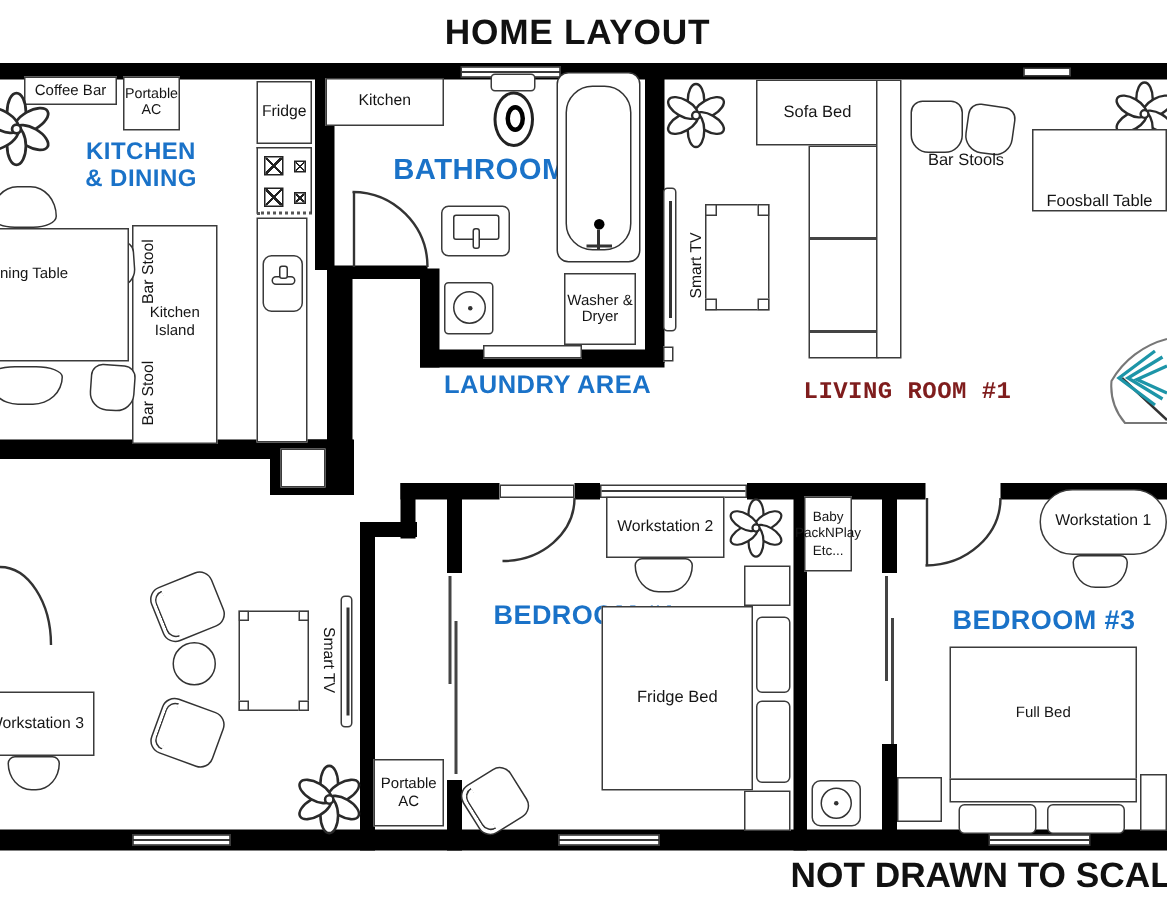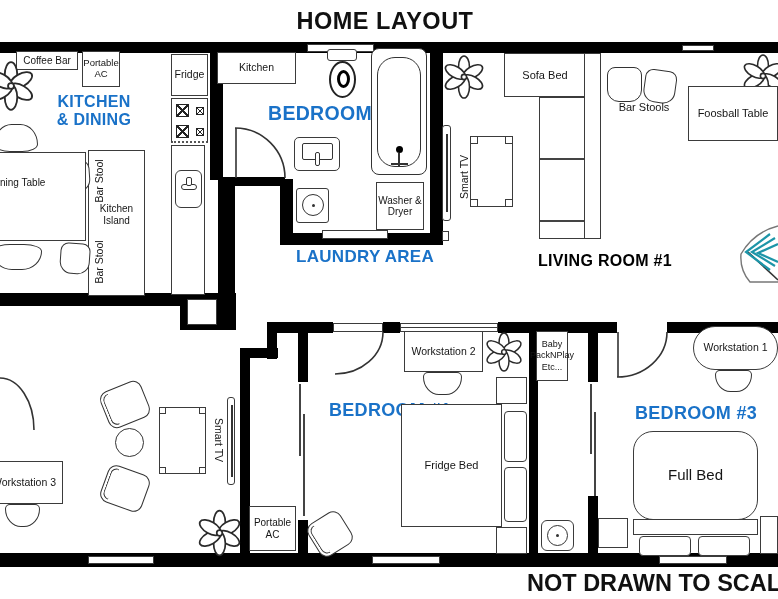--- a/index.html
+++ b/index.html
@@ -141,7 +141,7 @@
       <use href="#flower"></use>
     </svg>
 
-  <div class="rlabel" style="left: 233px; top: 100px; width: 174px; height: 26px; font-size: 19.5px; color: rgb(26, 114, 200);">BEDROOM</div>
+  <div class="rlabel" style="left: 233px; top: 100px; width: 174px; height: 26px; font-size: 19.5px; color: rgb(26, 114, 200);">BATHROOM</div>
   <div class="box" style="left:217px;top:52px;width:79px;height:32px;font-size:10.5px;">
     <span>Kitchen</span>
   </div>

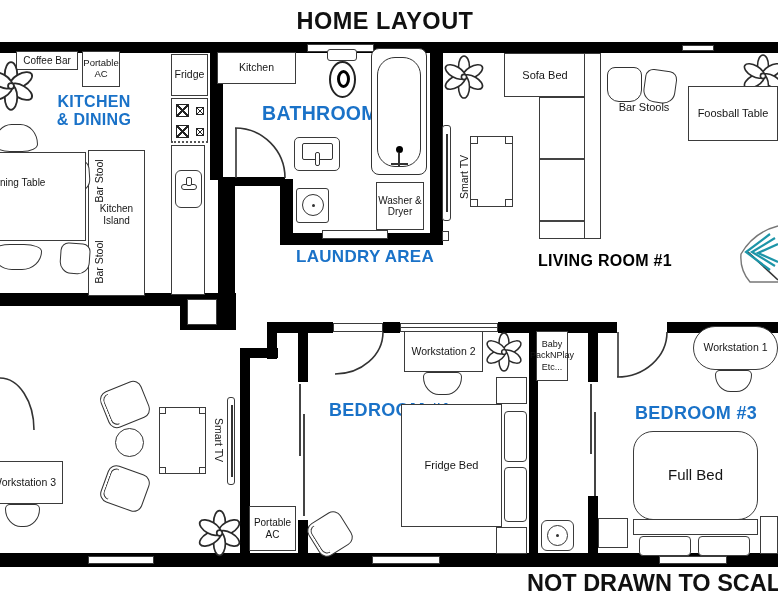--- a/index.html
+++ b/index.html
@@ -185,7 +185,7 @@
   <div class="stool" style="left:607px;top:67px;width:33px;height:33px;"></div>
   <div class="stool" style="left:644px;top:70px;width:30px;height:31px;transform:rotate(8deg);"></div>
   <div class="nob abs" style="left:600px;top:100px;width:88px;height:14px;font-size:11px;display:flex;align-items:center;justify-content:center;">Bar Stools</div>
-  <div class="box" style="left:688px;top:86px;width:90px;height:55px;font-size:11px;">
+  <div class="box" style="left:688px;top:86px;width:90px;height:55px;font-size:11px;align-items:flex-end;">
     <span>Foosball Table</span>
   </div>
   <div class="box" style="left:442px;top:125px;width:9px;height:96px;border-radius:3px;padding:0;">

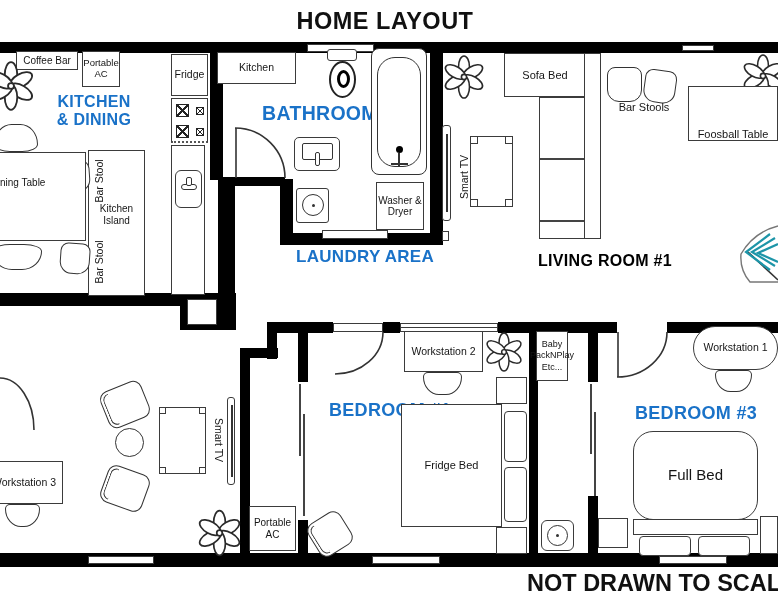--- a/index.html
+++ b/index.html
@@ -168,7 +168,7 @@
   </div>
   <div class="box" style="left:322px;top:230px;width:66px;height:9px;border-width:1.2px;"></div>
 
-  <div class="rlabel" style="left: 515px; top: 251px; width: 180px; height: 20px; font-size: 16px; color: #000000;">LIVING ROOM #1</div>
+  <div class="rlabel" style="left: 515px; top: 251px; width: 180px; height: 20px; font-size: 16px; color: #7f1d1d; font-family: Liberation Mono, monospace;">LIVING ROOM #1</div>
   <svg class="doodle" style="left:442px;top:52px" width="44" height="50" viewBox="-22 -22 44 44">
       <use href="#flower"></use>
     </svg>

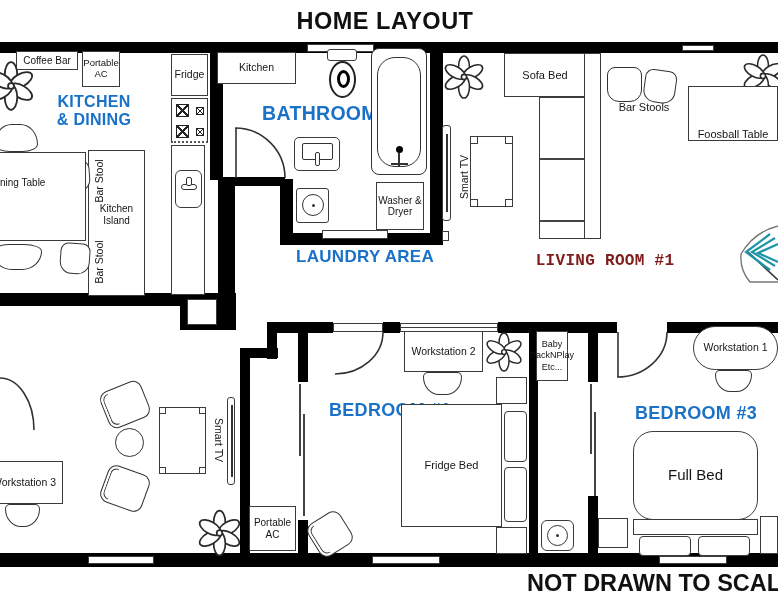--- a/index.html
+++ b/index.html
@@ -256,7 +256,7 @@
     <span>Workstation 1</span>
   </div>
   <div class="deskchair" style="left:715px;top:370px;width:35px;height:20px;"></div>
-  <div class="box" style="left:633px;top:431px;width:125px;height:89px;font-size:15px;border-radius:20px;">
+  <div class="box" style="left:633px;top:431px;width:125px;height:89px;font-size:10px;">
     <span>Full Bed</span>
   </div>
   <div class="box" style="left:633px;top:519px;width:125px;height:16px;"></div>

